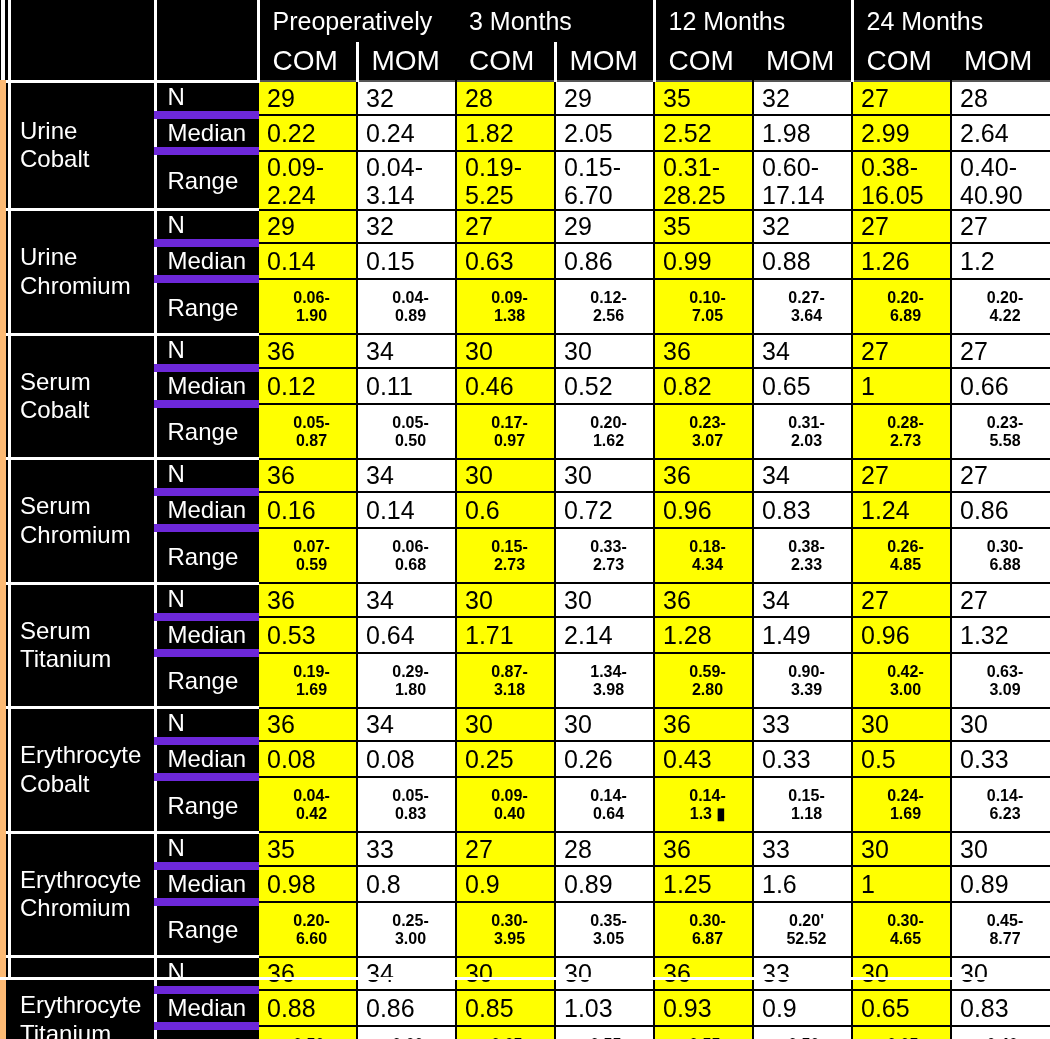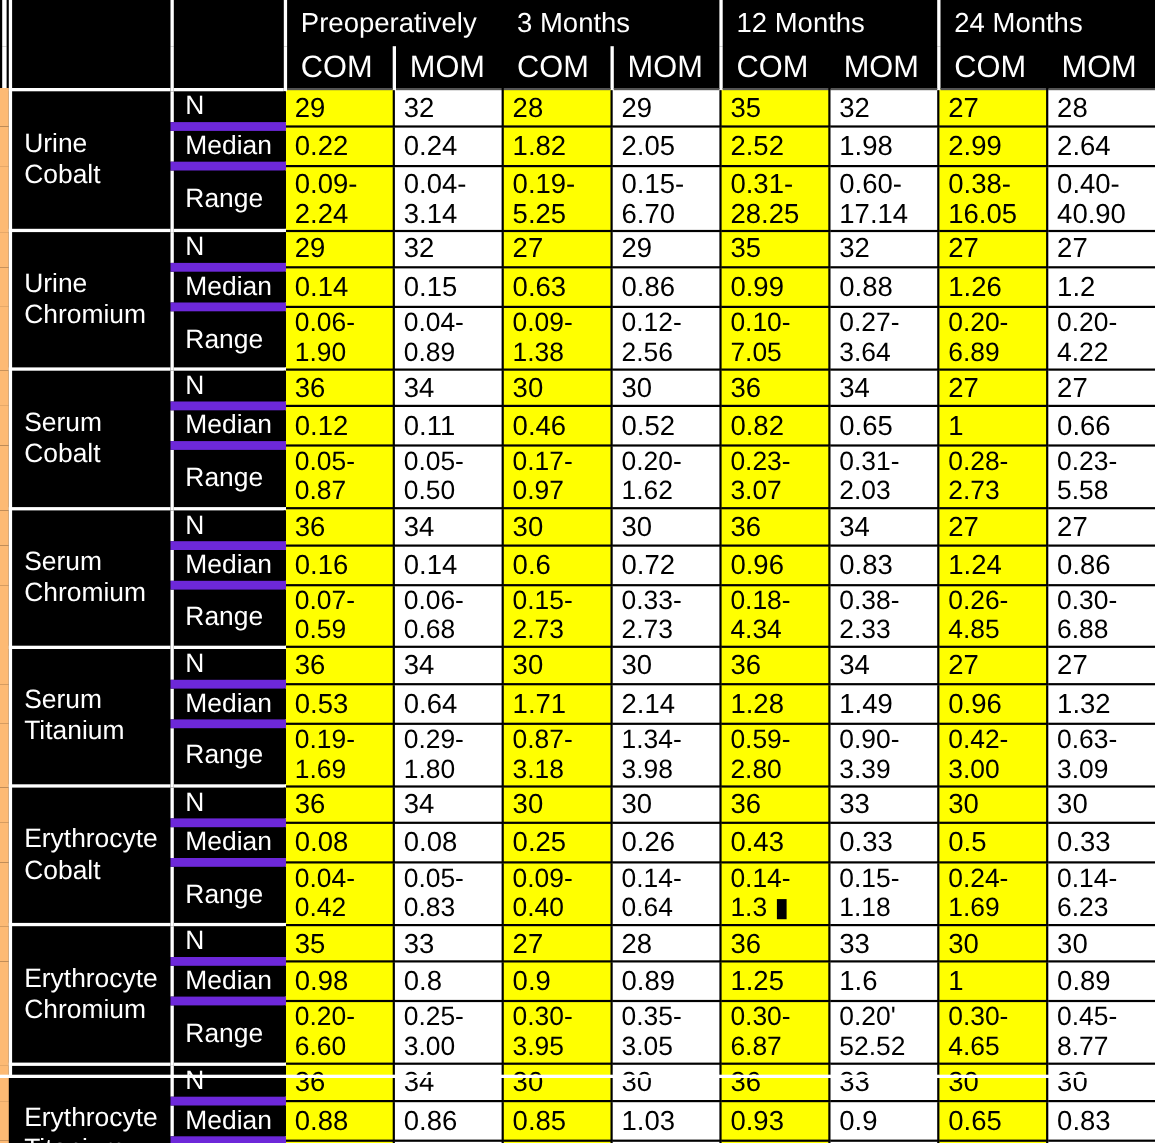--- a/index.html
+++ b/index.html
@@ -88,7 +88,7 @@
     text-align: left;
     padding-left: 14px !important;
     line-height: 1.18;
-    border-left: 8px solid #fdba74;
+    border-left: 6px solid #fdba74;
     border-top: 3px solid #ffffff;
     white-space: pre-line;
   }

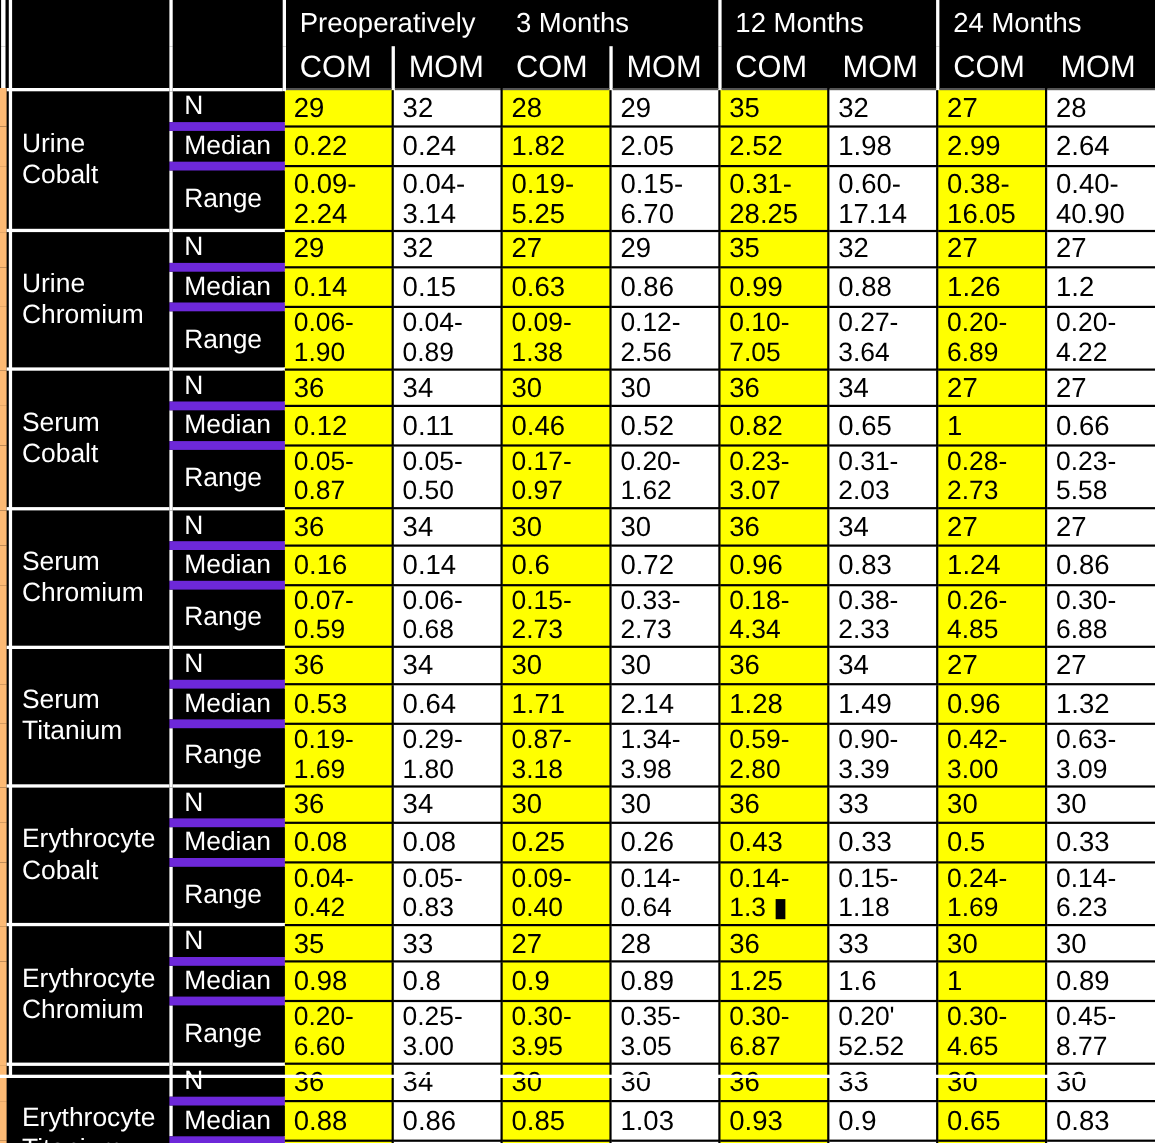--- a/index.html
+++ b/index.html
@@ -119,7 +119,7 @@
     white-space: pre-line;
   }
   .cell.hl { background: #ffff00; }
-  .cell.bold { font-weight: normal; font-size: 24px; }
+  .cell.bold { font-weight: bold; font-size: 16px; text-align: center; }
 
   .row-n      { height: 30px; }
   .row-median { height: 30px; }

